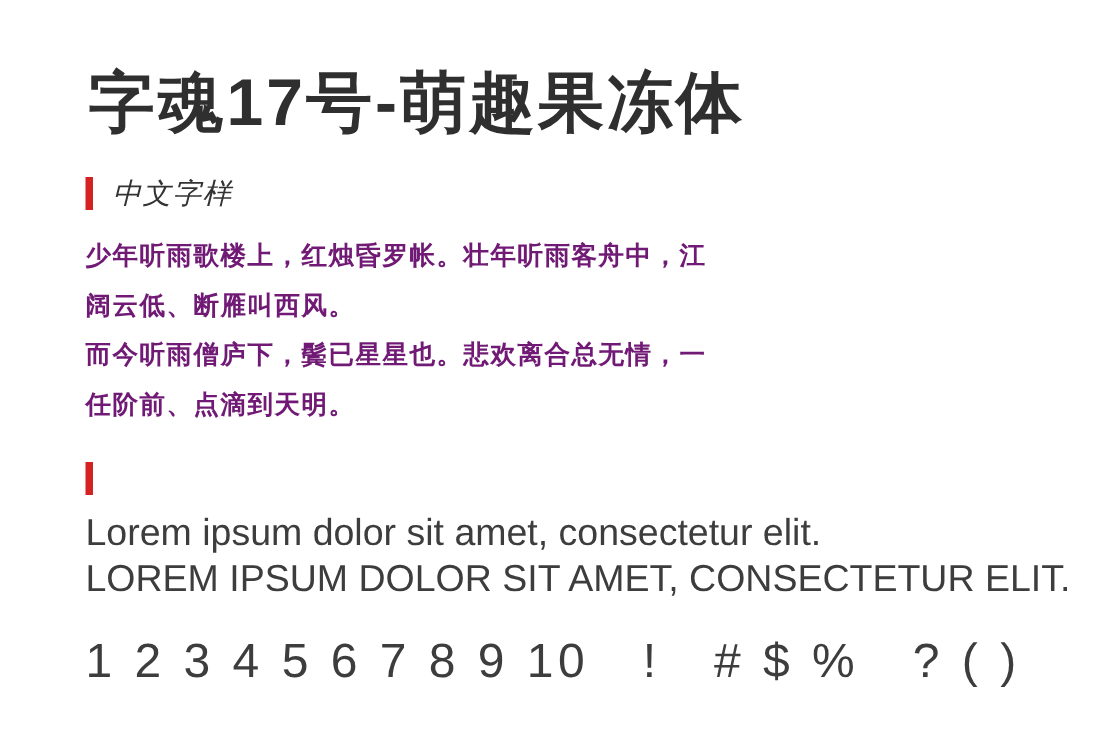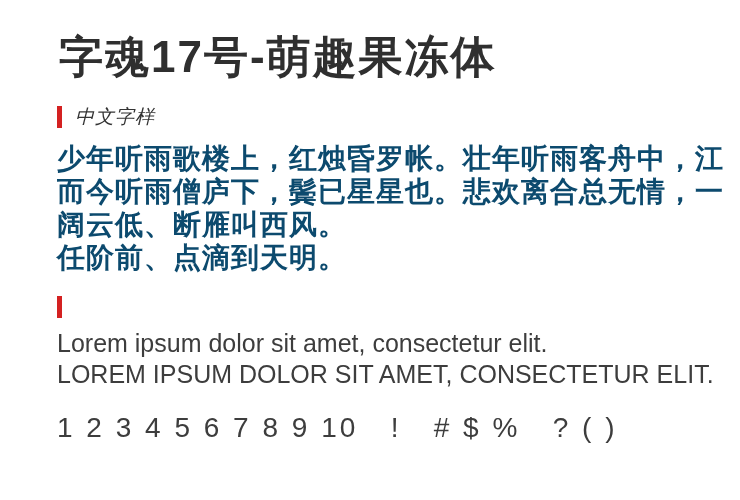--- a/index.html
+++ b/index.html
@@ -23,6 +23,7 @@
     line-height: 54px;
     white-space: nowrap;
     margin-left: 2px;
+    margin-top: 12px;
   }
   .section { margin-top: 21px; }
   .section-header {

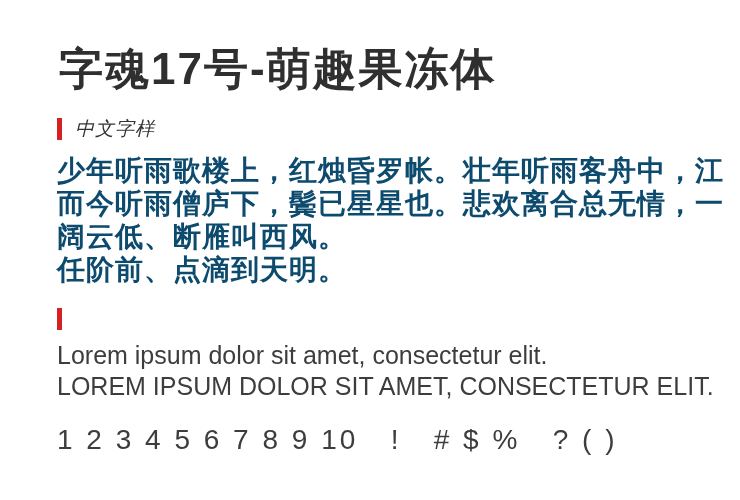--- a/index.html
+++ b/index.html
@@ -46,9 +46,9 @@
   }
   .sample-cn {
     margin-top: 13px;
-    font-size: 28px;
+    font-size: 17px;
     font-weight: 700;
-    color: #0c4a6e;
+    color: #701a75;
     letter-spacing: 1px;
   }
   .sample-cn .line {

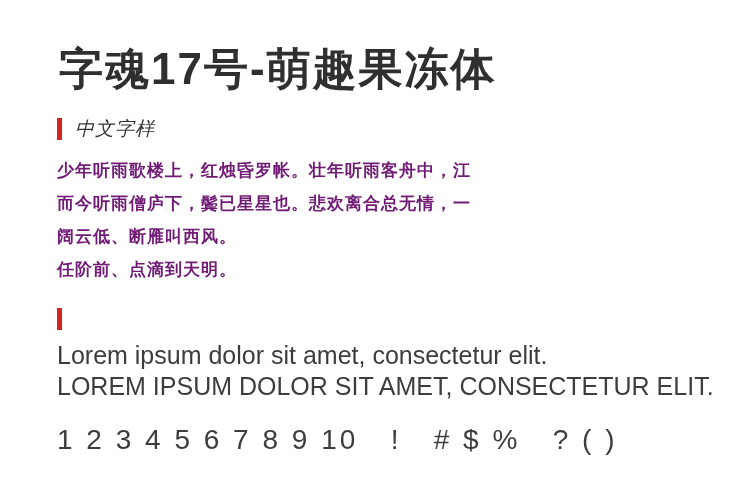--- a/index.html
+++ b/index.html
@@ -89,8 +89,8 @@
     </div>
     <div class="sample-cn">
       <div class="line">少年听雨歌楼上，红烛昏罗帐。壮年听雨客舟中，江</div>
+      <div class="line">阔云低、断雁叫西风。</div>
       <div class="line">而今听雨僧庐下，鬓已星星也。悲欢离合总无情，一</div>
-      <div class="line">阔云低、断雁叫西风。</div>
       <div class="line">任阶前、点滴到天明。</div>
     </div>
   </div>

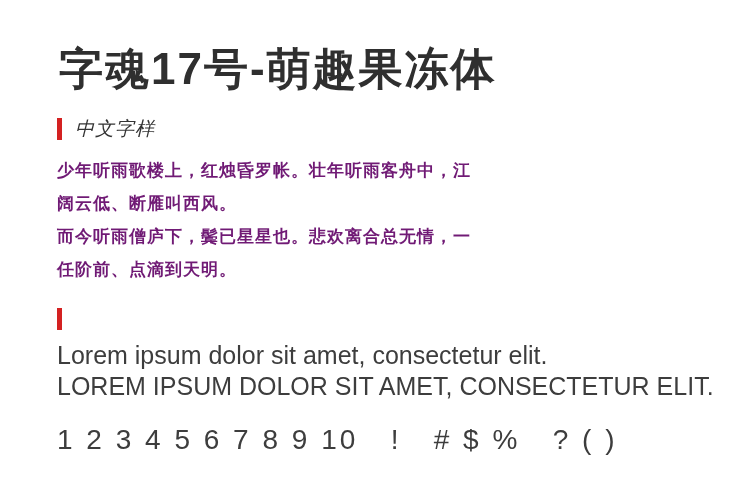--- a/index.html
+++ b/index.html
@@ -67,7 +67,7 @@
   }
   .sample-num {
     margin-top: 10px;
-    font-size: 28px;
+    font-size: 32px;
     font-weight: 400;
     color: #3d3d3d;
     letter-spacing: 3px;

